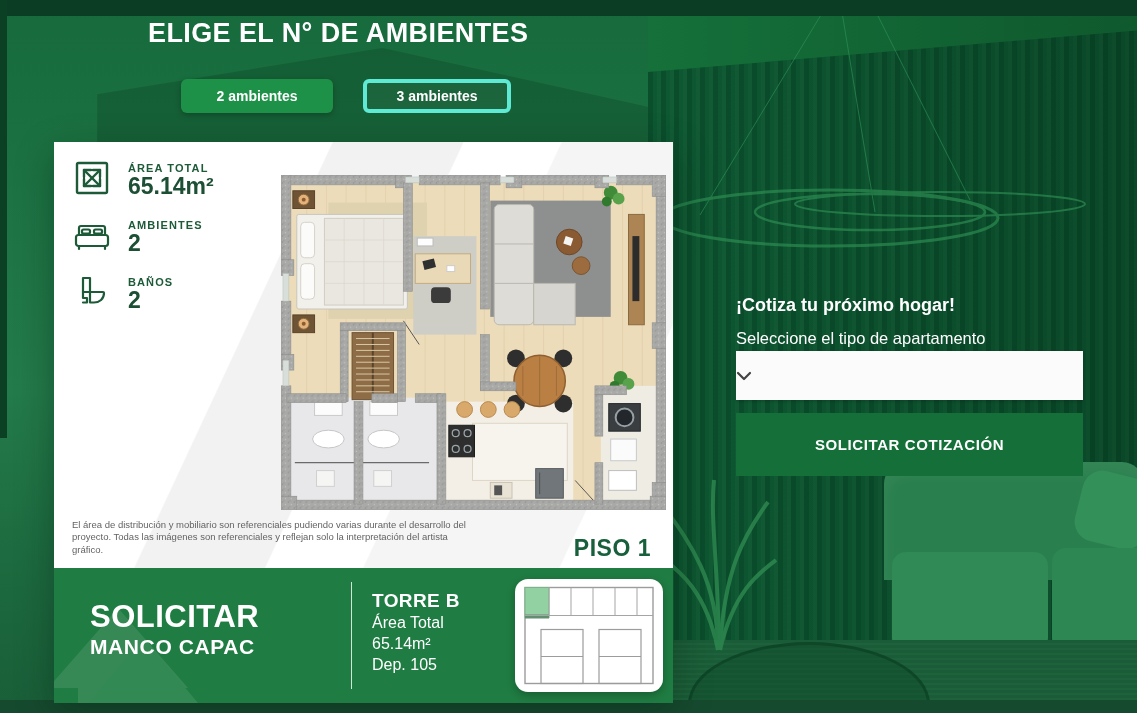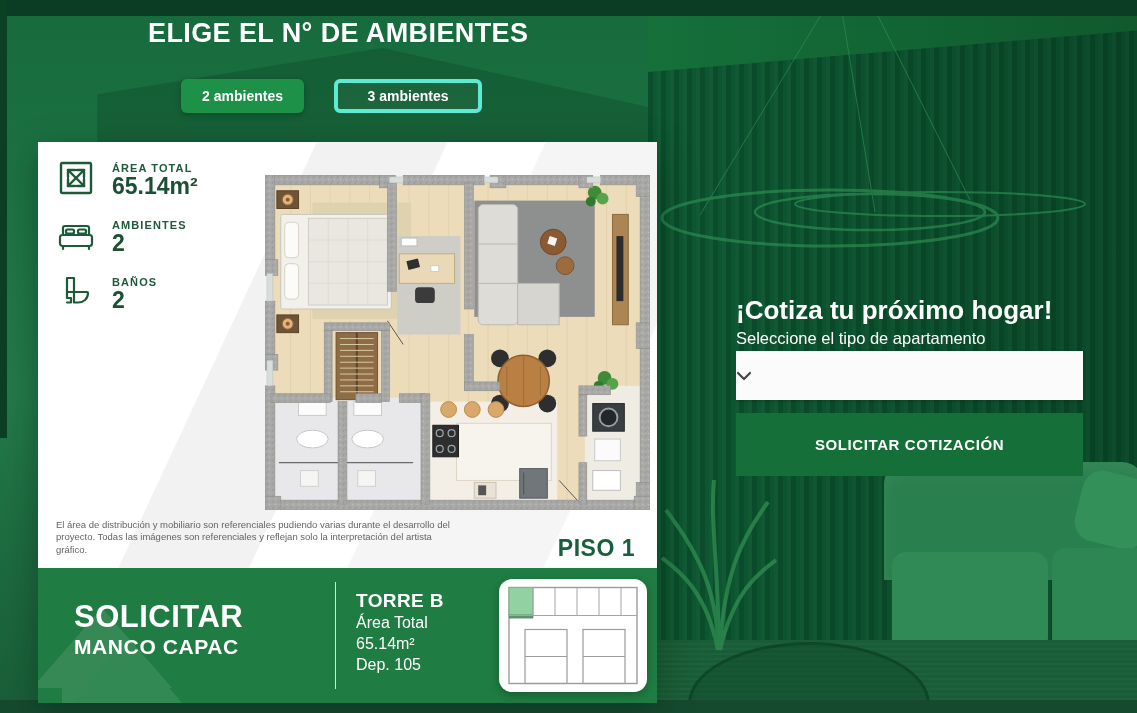--- a/index.html
+++ b/index.html
@@ -37,7 +37,7 @@
   .tabs{position:absolute;left:181px;top:79px;display:flex;gap:30px;}
   .tab{height:34px;border-radius:6px;font-size:14px;font-weight:700;color:#fff;
        display:flex;align-items:center;justify-content:center;cursor:pointer;box-sizing:border-box;}
-  .tab-active{width:123px;background:#1e9149;box-shadow:0 2px 6px rgba(0,0,0,.25);}
+  .tab-active{width:152px;background:#1e9149;box-shadow:0 2px 6px rgba(0,0,0,.25);}
   .tab-inactive{width:148px;border:4px solid #5eead4;background:rgba(255,255,255,.03);}
 
   

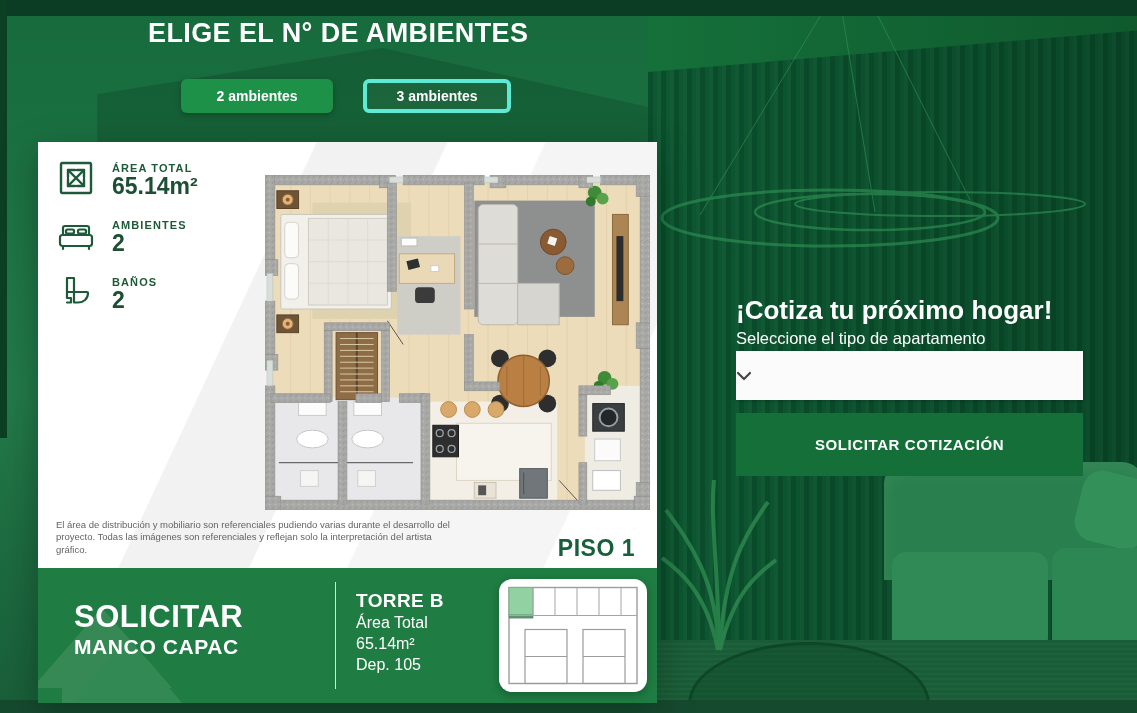--- a/index.html
+++ b/index.html
@@ -41,7 +41,7 @@
   .tab-inactive{width:148px;border:4px solid #5eead4;background:rgba(255,255,255,.03);}
 
   
-  .card{position:absolute;left:38px;top:142px;width:619px;height:555px;box-shadow:0 12px 34px rgba(0,20,10,.35);}
+  .card{position:absolute;left:54px;top:142px;width:619px;height:555px;box-shadow:0 12px 34px rgba(0,20,10,.35);}
   .card-main{position:absolute;left:0;top:0;width:100%;height:426px;background:#fff;overflow:hidden;}
   .card-main::before{content:'';position:absolute;inset:0;
     background:linear-gradient(115deg,rgba(0,0,0,0) 34%,rgba(0,0,0,.05) 34.2%,rgba(0,0,0,.05) 50%,rgba(0,0,0,0) 50.2%),

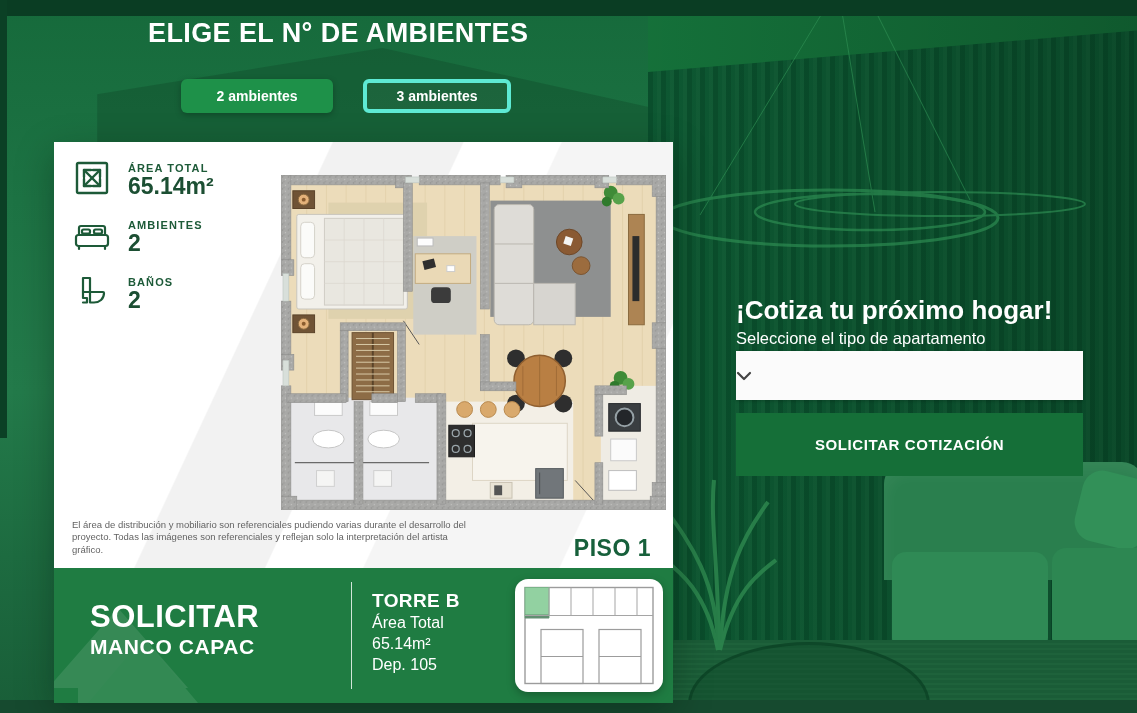--- a/index.html
+++ b/index.html
@@ -69,7 +69,7 @@
 
   
   .quote{position:absolute;left:736px;top:295px;width:347px;}
-  .quote-heading{position:absolute;left:0;top:0;font-size:26px;font-weight:800;color:#fff;}
+  .quote-heading{position:absolute;left:0;top:0;font-size:18px;font-weight:800;color:#fff;}
   .quote-label{position:absolute;left:0;top:34px;font-size:16.5px;color:#fff;}
   .quote-select{position:absolute;left:0;top:56px;width:347px;height:49px;background:#fbfbfb;box-sizing:border-box;
     display:flex;align-items:center;cursor:pointer;box-shadow:0 1px 3px rgba(0,0,0,.2);}

